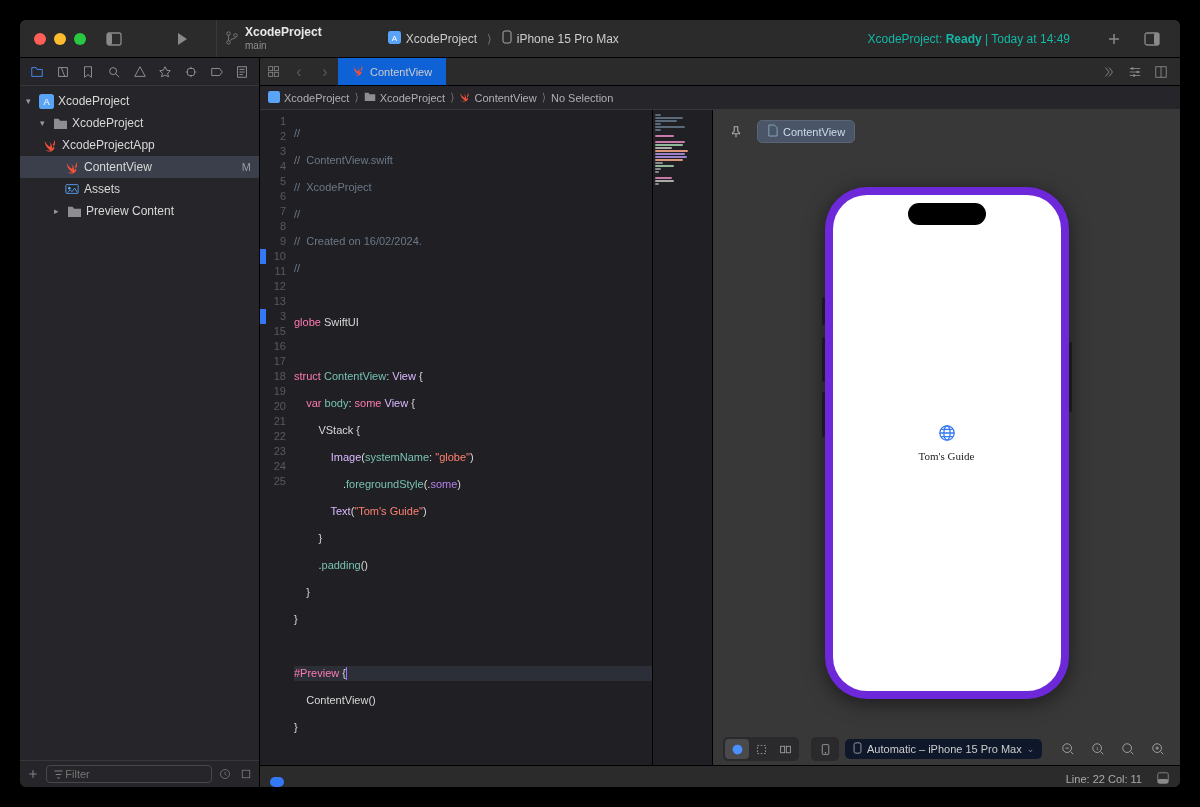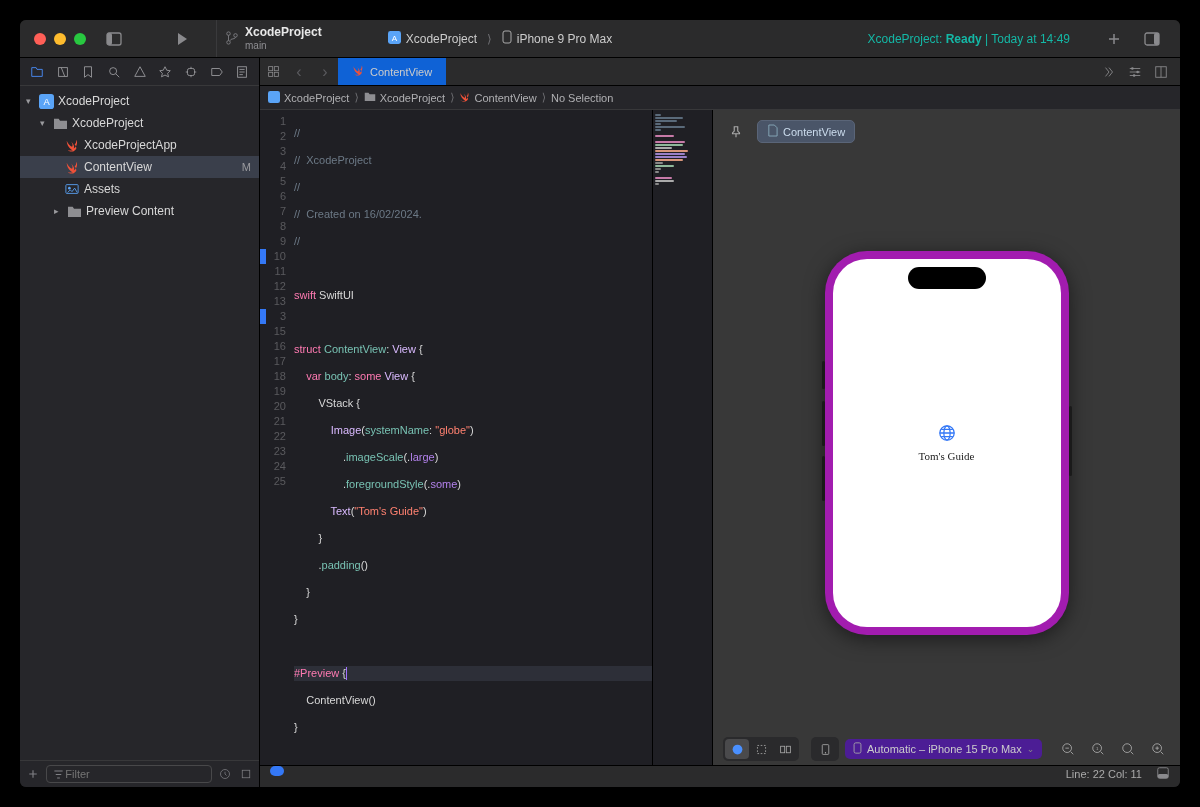--- a/index.html
+++ b/index.html
@@ -149,7 +149,7 @@
         <span><svg width="10" height="14" viewBox="0 0 10 14">
               <rect x="1" y="1" width="8" height="12" rx="2" fill="none" stroke="#aaa"></rect>
             </svg></span>
-        <span>iPhone 9 Pro Max</span>
+        <span>iPhone 15 Pro Max</span>
       </span>
     </div>
     <div class="status">

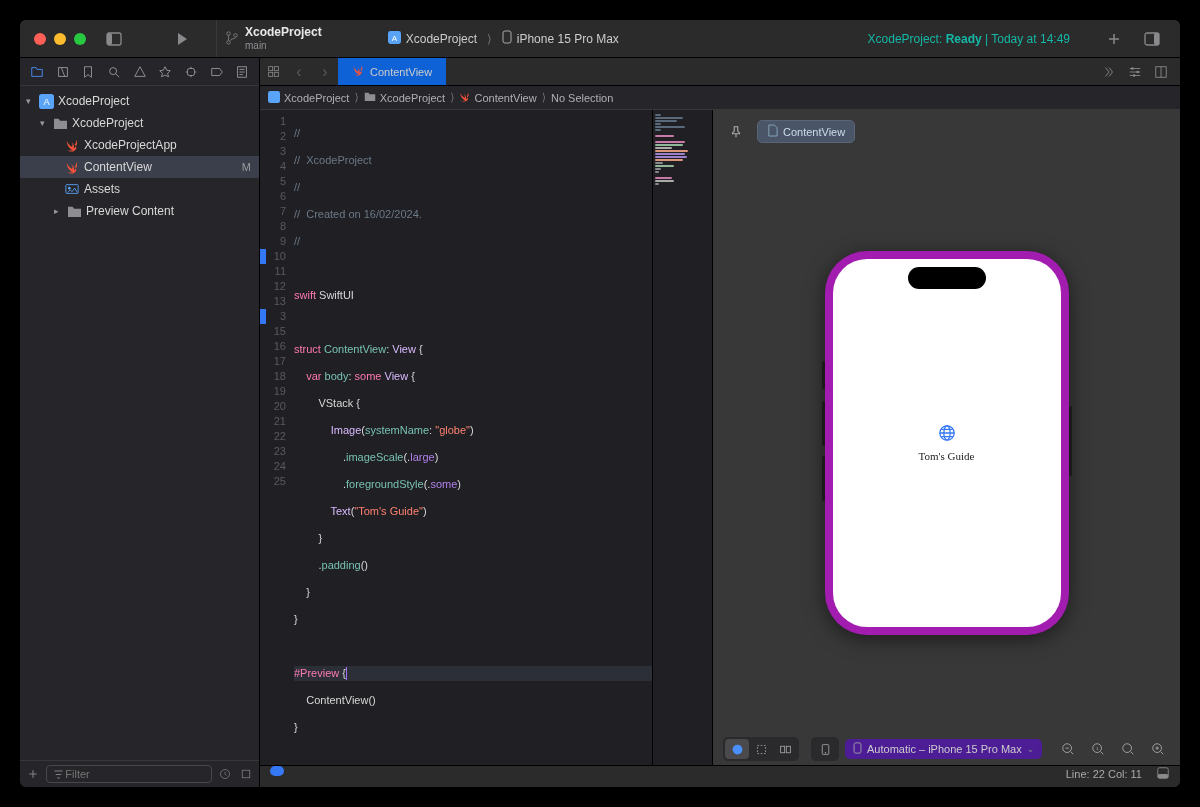--- a/index.html
+++ b/index.html
@@ -247,7 +247,7 @@
             </span>
           <span>XcodeProject</span>
         </div>
-        <div class="row" style="padding-left:44px">
+        <div class="row" style="padding-left:22px">
           <span class="ficon swift-ic">
               <svg width="14" height="14" viewBox="0 0 16 16">
                 <path d="M13 2c2 4 0 8-3 10 1-2 0-5-3-8 2 3 2 5 1 6-2-1-5-4-6-7 0 5 3 9 7 11-3 1-6 0-7-1 2 2 5 3 8 2 2-1 3-3 3-3s0-3-2-5c1 0 2-2 2-5z" fill="#f05138"></path>

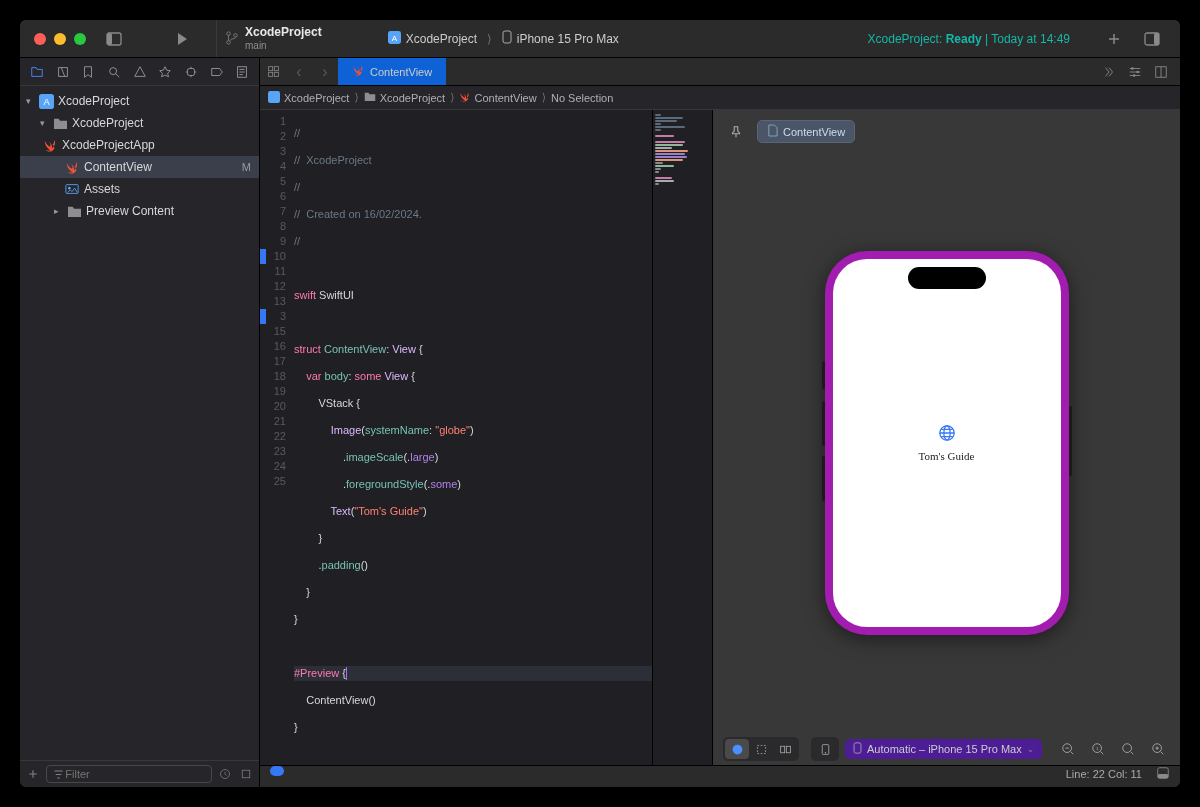--- a/index.html
+++ b/index.html
@@ -412,6 +412,7 @@
           </div>
           <div class="code">
 <div><span class="c-comment">//</span></div>
+<div><span class="c-comment">//  ContentView.swift</span></div>
 <div><span class="c-comment">//  XcodeProject</span></div>
 <div><span class="c-comment">//</span></div>
 <div><span class="c-comment">//  Created on 16/02/2024.</span></div>

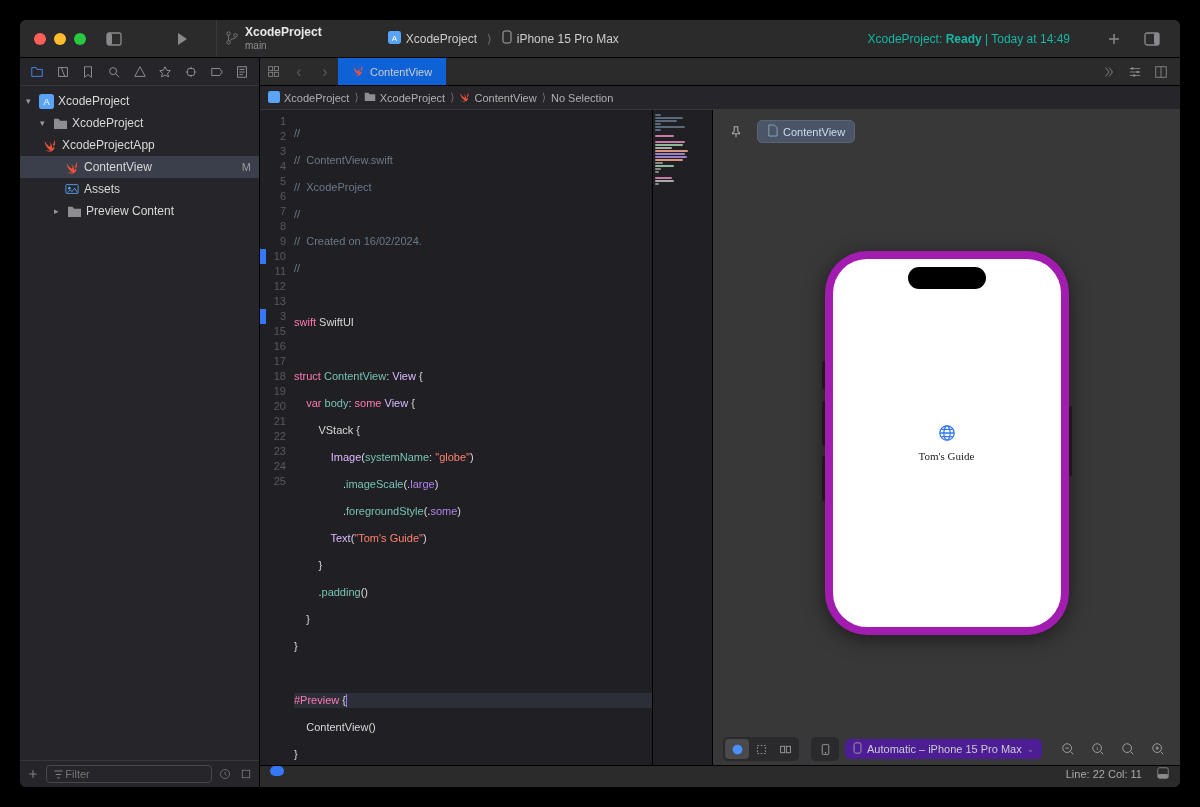--- a/index.html
+++ b/index.html
@@ -418,7 +418,7 @@
 <div><span class="c-comment">//  Created on 16/02/2024.</span></div>
 <div><span class="c-comment">//</span></div>
 <div></div>
-<div><span class="c-kw">swift</span><span> SwiftUI</span></div>
+<div><span class="c-kw">globe</span><span> SwiftUI</span></div>
 <div></div>
 <div><span class="c-kw">struct</span><span class="c-ident"> ContentView</span><span>: </span><span class="c-type">View</span><span> {</span></div>
 <div><span>    </span><span class="c-kw">var</span><span class="c-prop"> body</span><span>: </span><span class="c-kw">some</span><span class="c-type"> View</span><span> {</span></div>

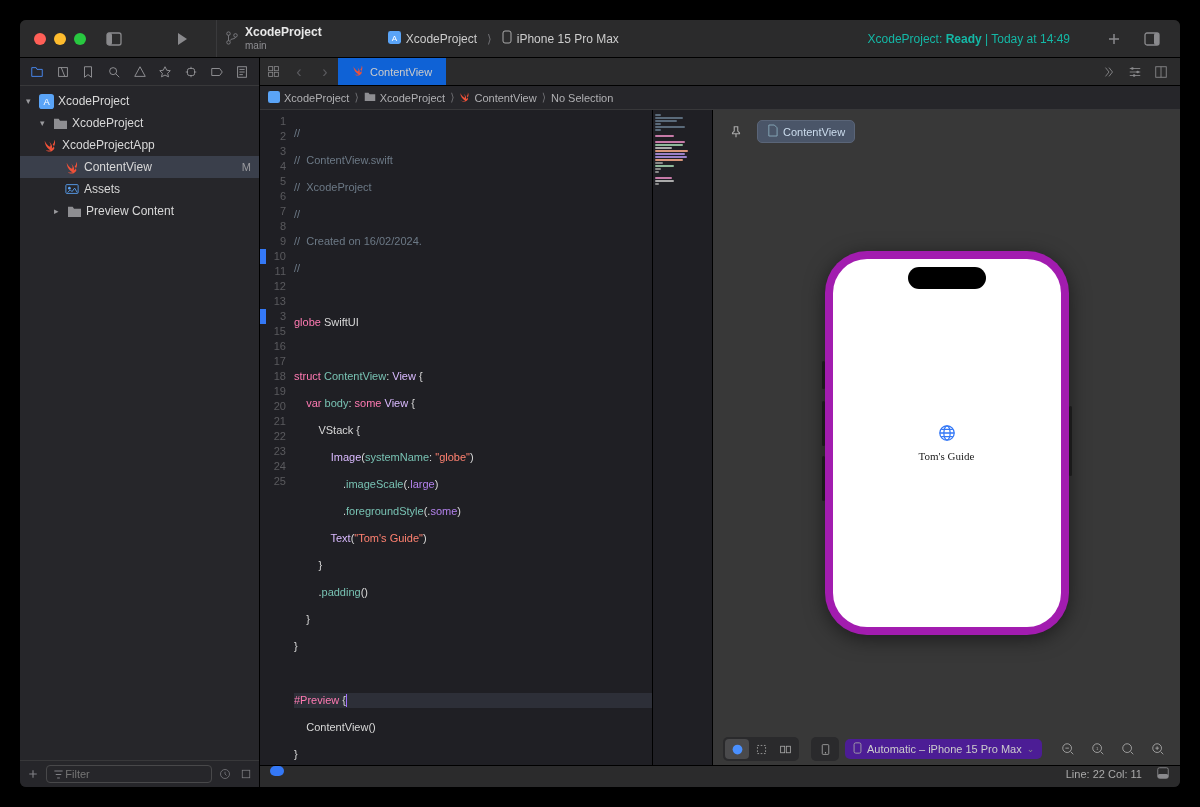--- a/index.html
+++ b/index.html
@@ -79,7 +79,7 @@
 .pin{width:22px;height:22px;display:flex;align-items:center;justify-content:center;color:#aaa;cursor:pointer;}
 .pv-tag{background:#4a5568;border:1px solid #5a6578;border-radius:5px;padding:3px 9px;font-size:11px;color:#cde;display:flex;align-items:center;gap:5px;}
 .pv-canvas{flex:1;display:flex;align-items:center;justify-content:center;overflow:hidden;}
-.phone{width:244px;height:384px;background:#a21caf;border-radius:42px;padding:8px;position:relative;box-shadow:0 4px 20px rgba(0,0,0,.5);}
+.phone{width:244px;height:512px;background:#6d28d9;border-radius:42px;padding:8px;position:relative;box-shadow:0 4px 20px rgba(0,0,0,.5);}
 .phone .side-btn{position:absolute;background:#1a1a1a;border-radius:2px;}
 .phone .screen{width:100%;height:100%;background:#fff;border-radius:34px;position:relative;overflow:hidden;display:flex;align-items:center;justify-content:center;}
 .phone .island{position:absolute;top:8px;left:50%;transform:translateX(-50%);width:78px;height:22px;background:#000;border-radius:14px;}

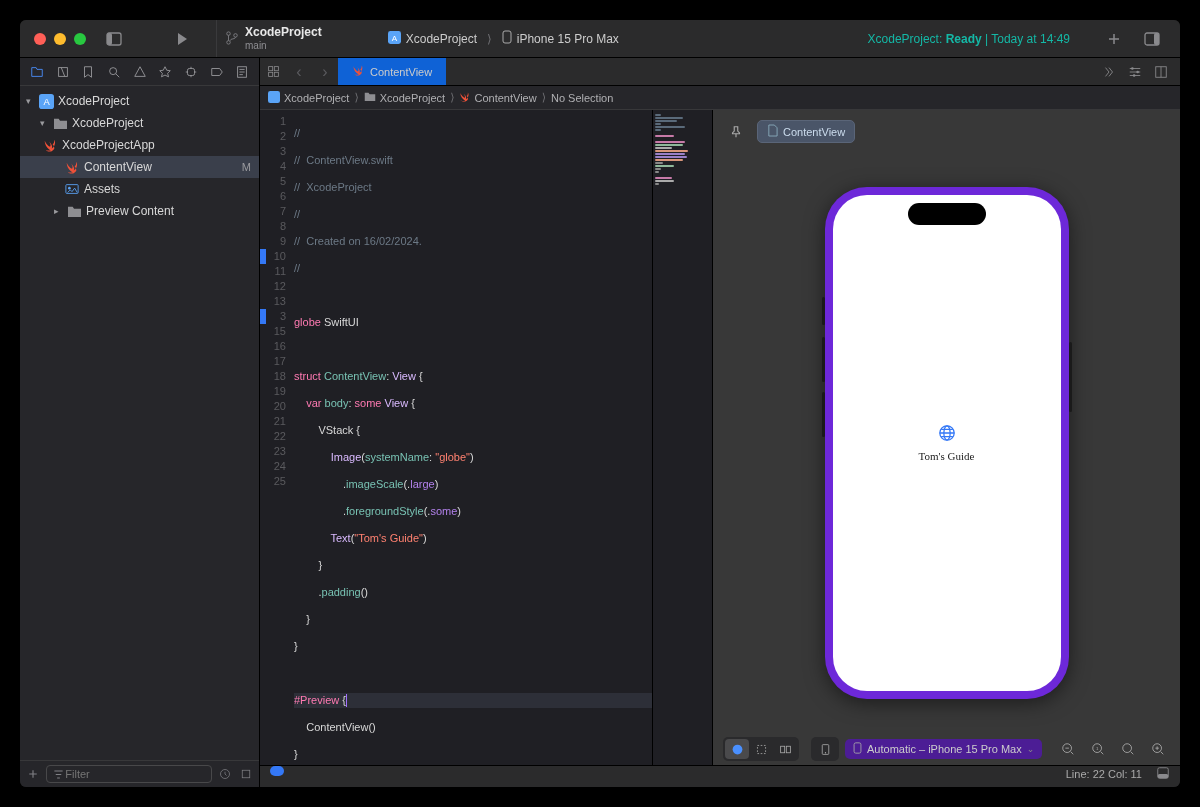--- a/index.html
+++ b/index.html
@@ -424,7 +424,6 @@
 <div><span>    </span><span class="c-kw">var</span><span class="c-prop"> body</span><span>: </span><span class="c-kw">some</span><span class="c-type"> View</span><span> {</span></div>
 <div><span>        VStack {</span></div>
 <div><span class="c-type">            Image</span><span>(</span><span class="c-ident">systemName</span><span>: </span><span class="c-str">"globe"</span><span>)</span></div>
-<div><span>                .</span><span class="c-prop">imageScale</span><span>(.</span><span class="c-mod">large</span><span>)</span></div>
 <div><span>                .</span><span class="c-prop">foregroundStyle</span><span>(.</span><span class="c-mod">some</span><span>)</span></div>
 <div><span class="c-type">            Text</span><span>(</span><span class="c-str">"Tom's Guide"</span><span>)</span></div>
 <div>        }</div>

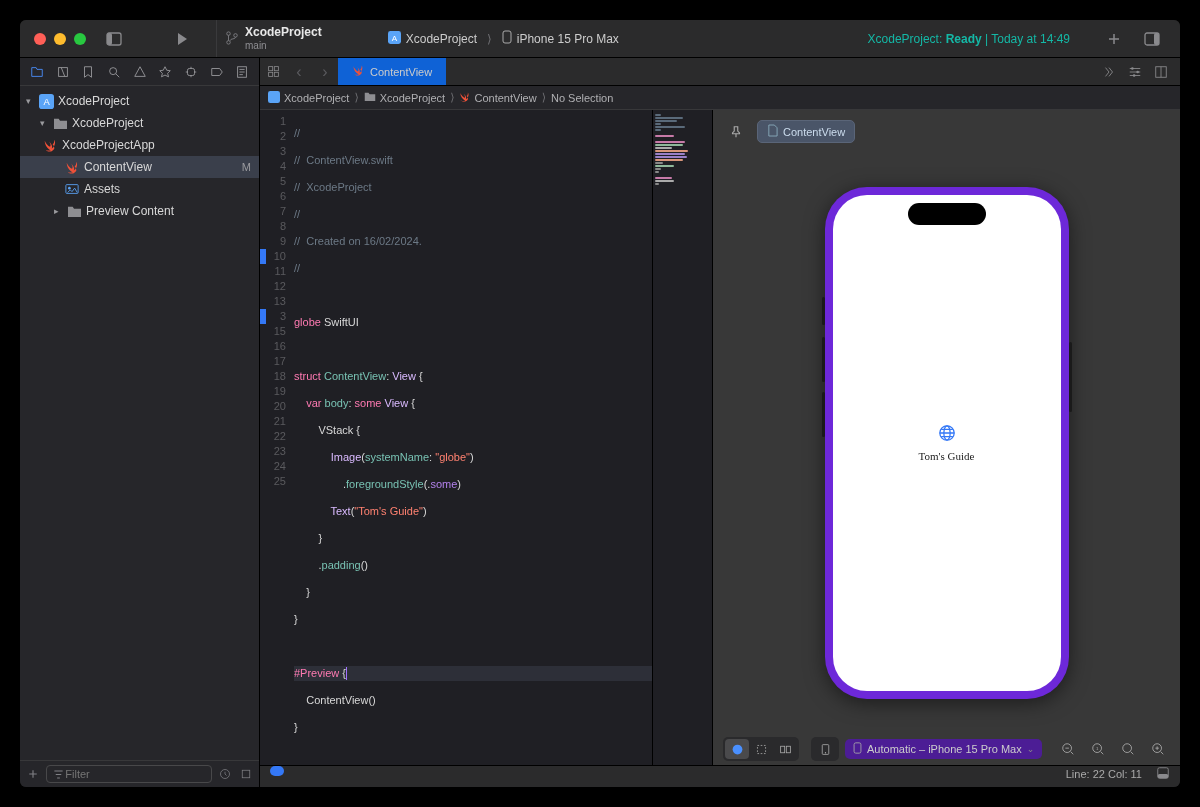--- a/index.html
+++ b/index.html
@@ -90,7 +90,7 @@
 .pv-bottom .grp{display:flex;gap:0;background:#2a2a2c;border-radius:5px;padding:2px;}
 .pv-bottom .pbtn{width:24px;height:20px;display:flex;align-items:center;justify-content:center;color:#aaa;cursor:pointer;border-radius:4px;}
 .pv-bottom .pbtn.on{background:#4a4a4c;color:#4a90ff;}
-.device-sel{background:#4c1d95;border-radius:5px;padding:3px 8px;font-size:11px;color:#ccc;display:flex;align-items:center;gap:5px;cursor:pointer;}
+.device-sel{background:#0f172a;border-radius:5px;padding:3px 8px;font-size:11px;color:#ccc;display:flex;align-items:center;gap:5px;cursor:pointer;}
 .pv-bottom .spacer{flex:1;}
 
 .statusbar{height:22px;background:#2b2b2c;border-top:1px solid #000;display:flex;align-items:flex-start;padding:0 10px;font-size:11px;color:#aaa;}

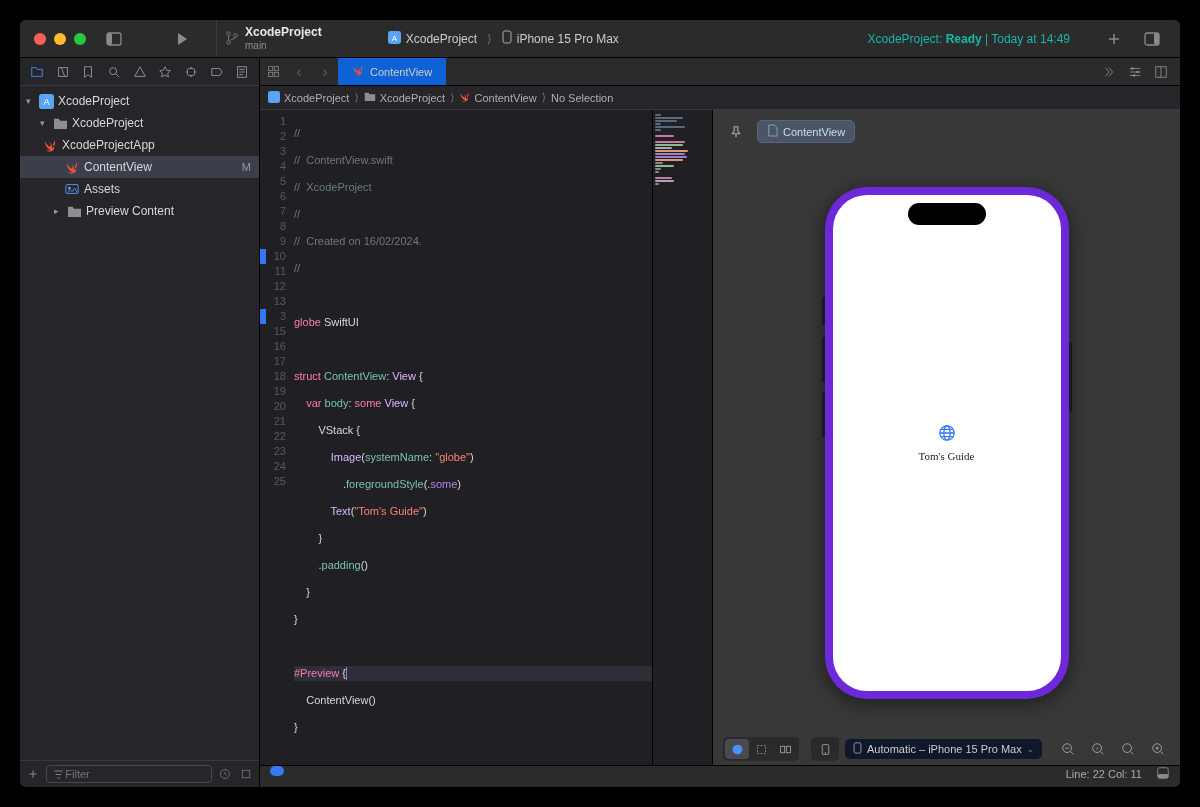--- a/index.html
+++ b/index.html
@@ -93,7 +93,7 @@
 .device-sel{background:#0f172a;border-radius:5px;padding:3px 8px;font-size:11px;color:#ccc;display:flex;align-items:center;gap:5px;cursor:pointer;}
 .pv-bottom .spacer{flex:1;}
 
-.statusbar{height:22px;background:#2b2b2c;border-top:1px solid #000;display:flex;align-items:flex-start;padding:0 10px;font-size:11px;color:#aaa;}
+.statusbar{height:22px;background:#2b2b2c;border-top:1px solid #000;display:flex;align-items:flex-end;padding:0 10px;font-size:11px;color:#aaa;}
 .statusbar .left{display:flex;align-items:center;gap:6px;}
 .statusbar .right{margin-left:auto;display:flex;align-items:center;gap:14px;}
 .blue-pill{width:14px;height:10px;background:#3478f6;border-radius:5px;}

